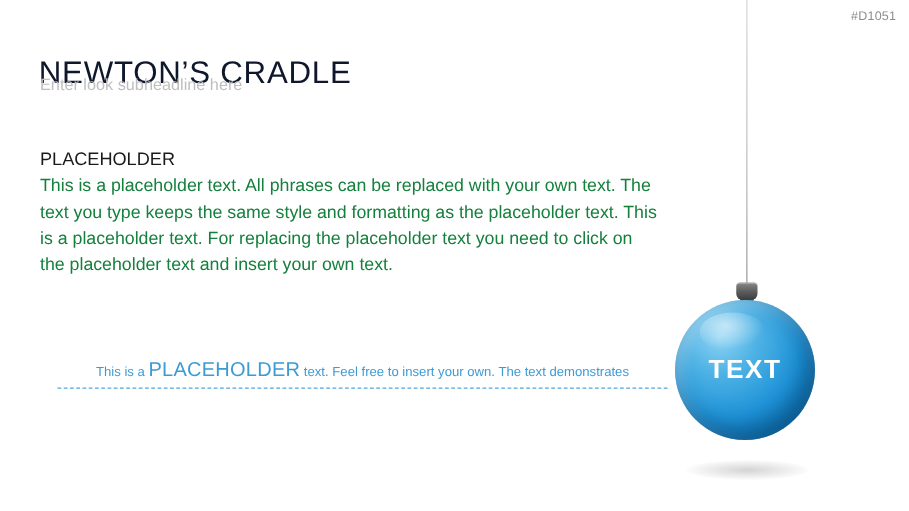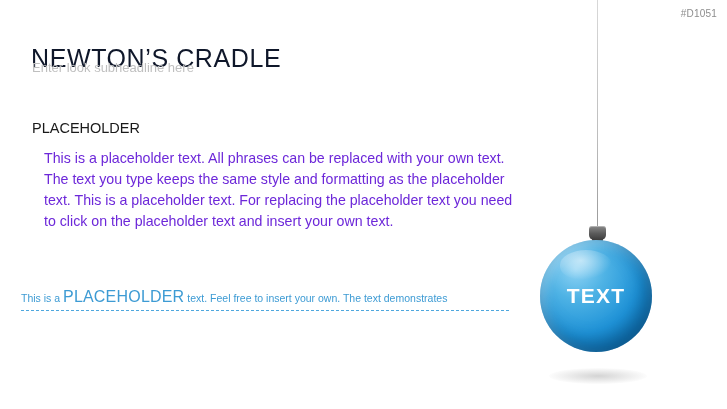--- a/index.html
+++ b/index.html
@@ -66,8 +66,8 @@
   .body-text {
     font-size: 14.2px;
     line-height: 21px;
-    color: #6d28d9;
-    margin: 12px;
+    color: #15803d;
+    margin: 0;
   }
   
   .note-block {

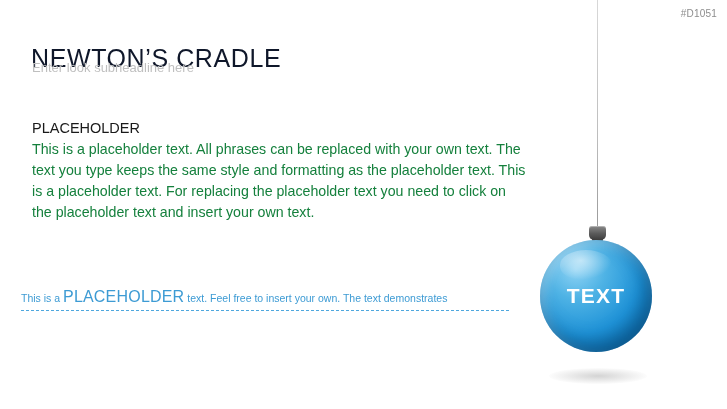--- a/index.html
+++ b/index.html
@@ -72,11 +72,12 @@
   
   .note-block {
     position: absolute;
-    left: 21px;
+    left: 46px;
     top: 289px;
     width: 488px;
     border-bottom: 1px dashed #4ea7de;
     padding-bottom: 4px;
+    text-align: center;
   }
   .note-line {
     font-size: 10.5px;

